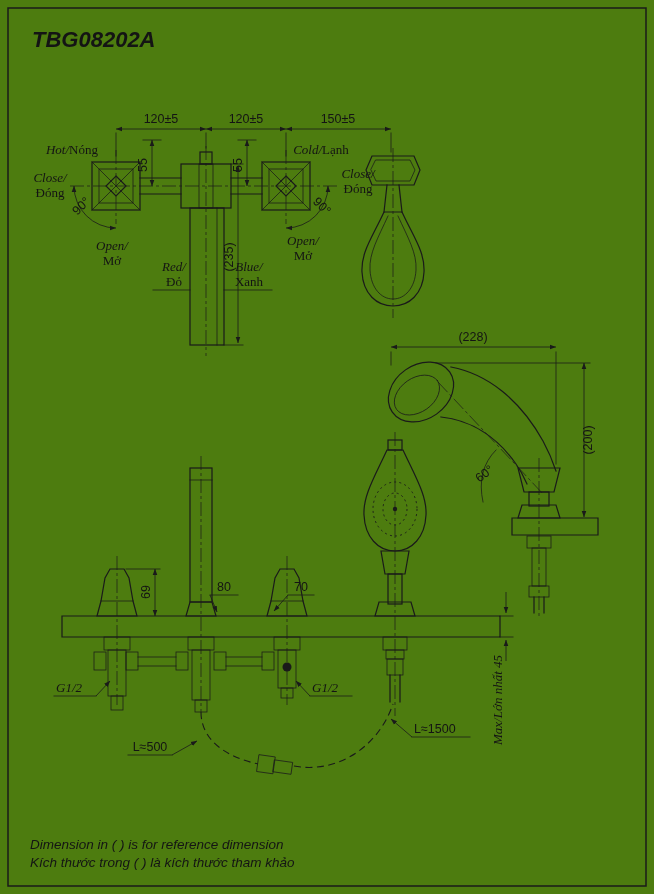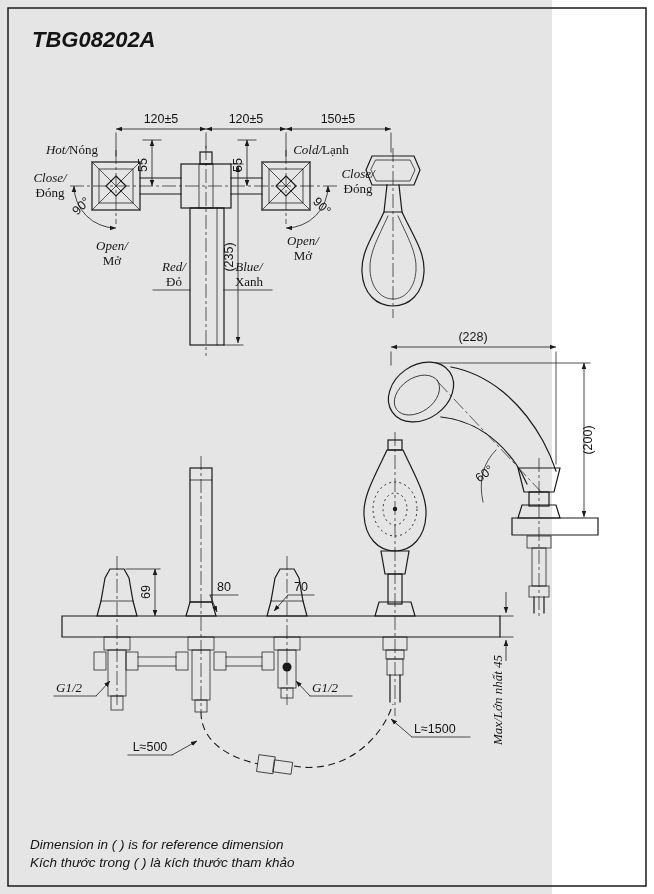--- a/index.html
+++ b/index.html
@@ -3,7 +3,7 @@
 <meta charset="utf-8">
 <style>
   html,body{margin:0;padding:0;background:#fff;}
-  .page{width:552px;height:894px;position:relative;background:#e5e5e5;}
+  .page{width:654px;height:894px;position:relative;background:#4d7c0f;}
   svg{display:block;}
   .ln{stroke:#1a1a1a;stroke-width:1.2;fill:none;stroke-linejoin:miter;stroke-linecap:square;}
   .thin{stroke:#1a1a1a;stroke-width:.75;fill:none;stroke-linecap:square;}

